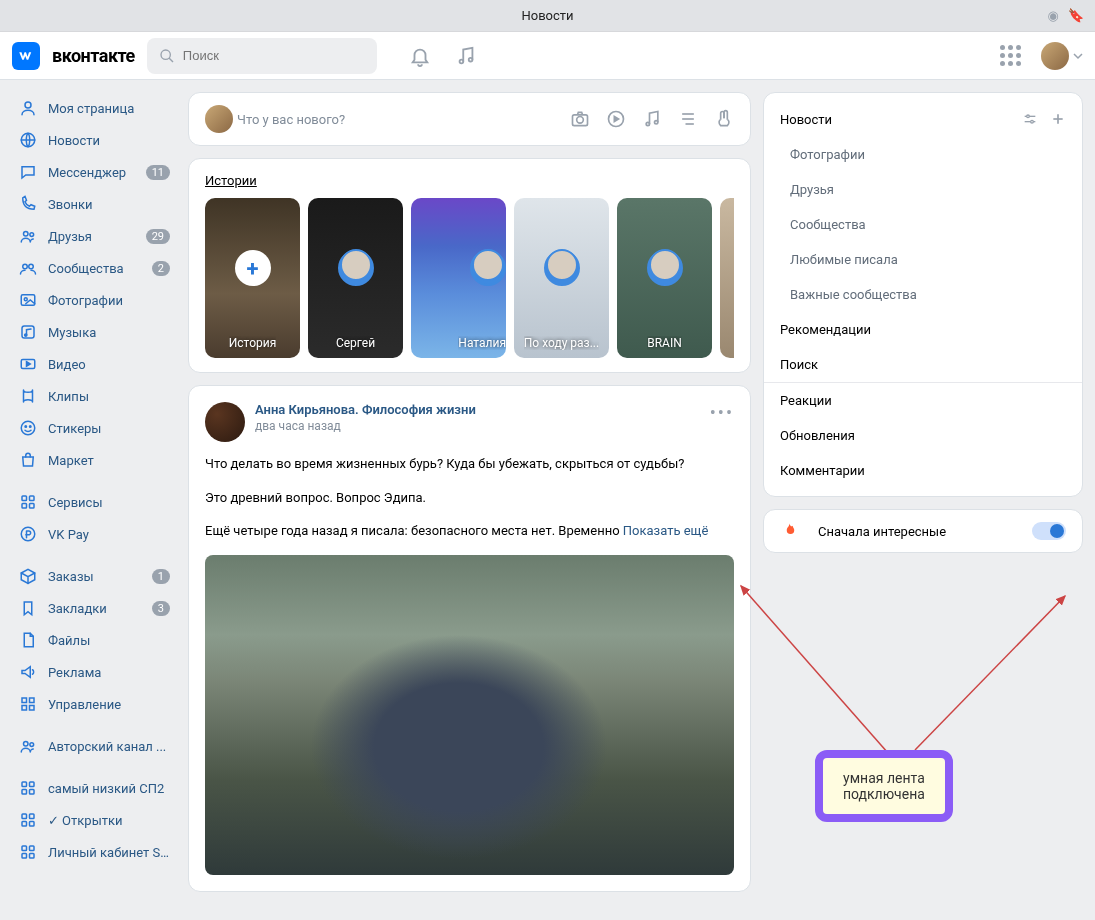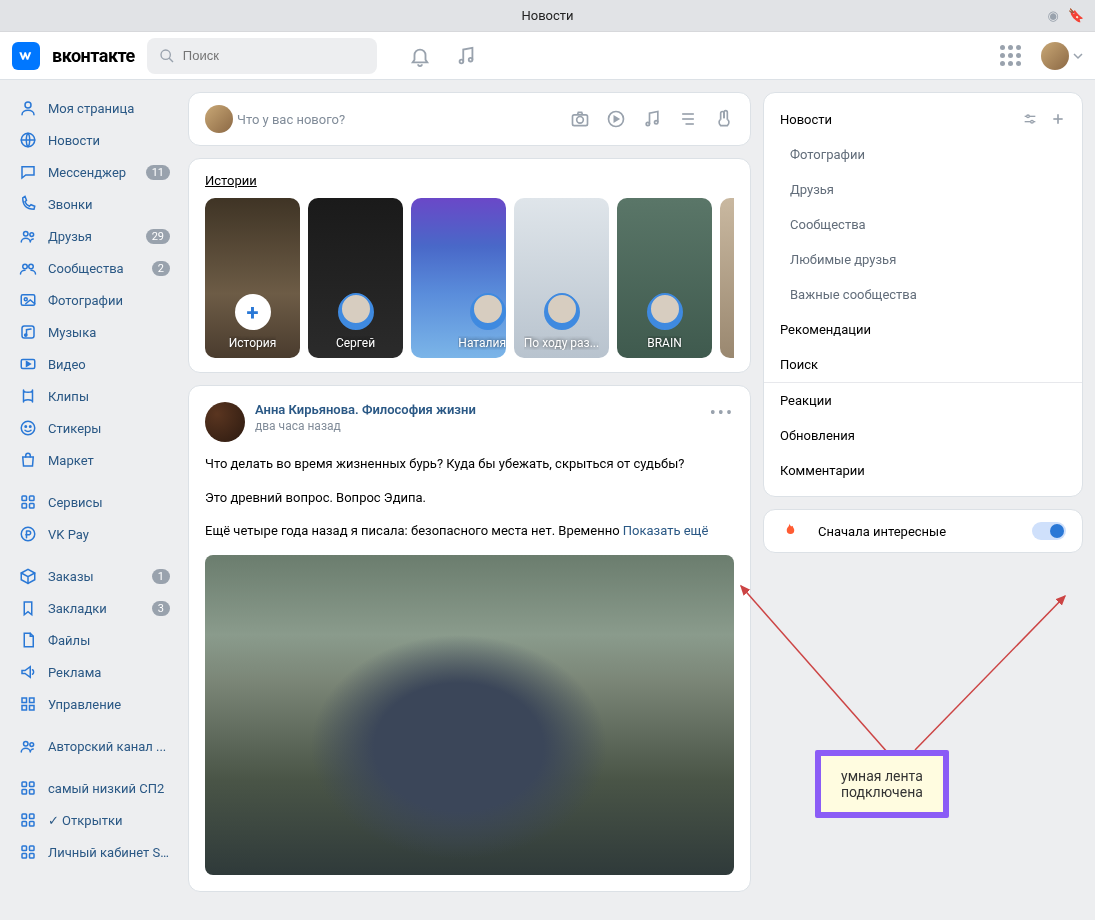--- a/index.html
+++ b/index.html
@@ -481,7 +481,7 @@
           <div class="filter-item">Фотографии</div>
           <div class="filter-item">Друзья</div>
           <div class="filter-item">Сообщества</div>
-          <div class="filter-item">Любимые друзья</div>
+          <div class="filter-item">Любимые писала</div>
           <div class="filter-item">Важные сообщества</div>
         </div>
       <div id="filter-top">

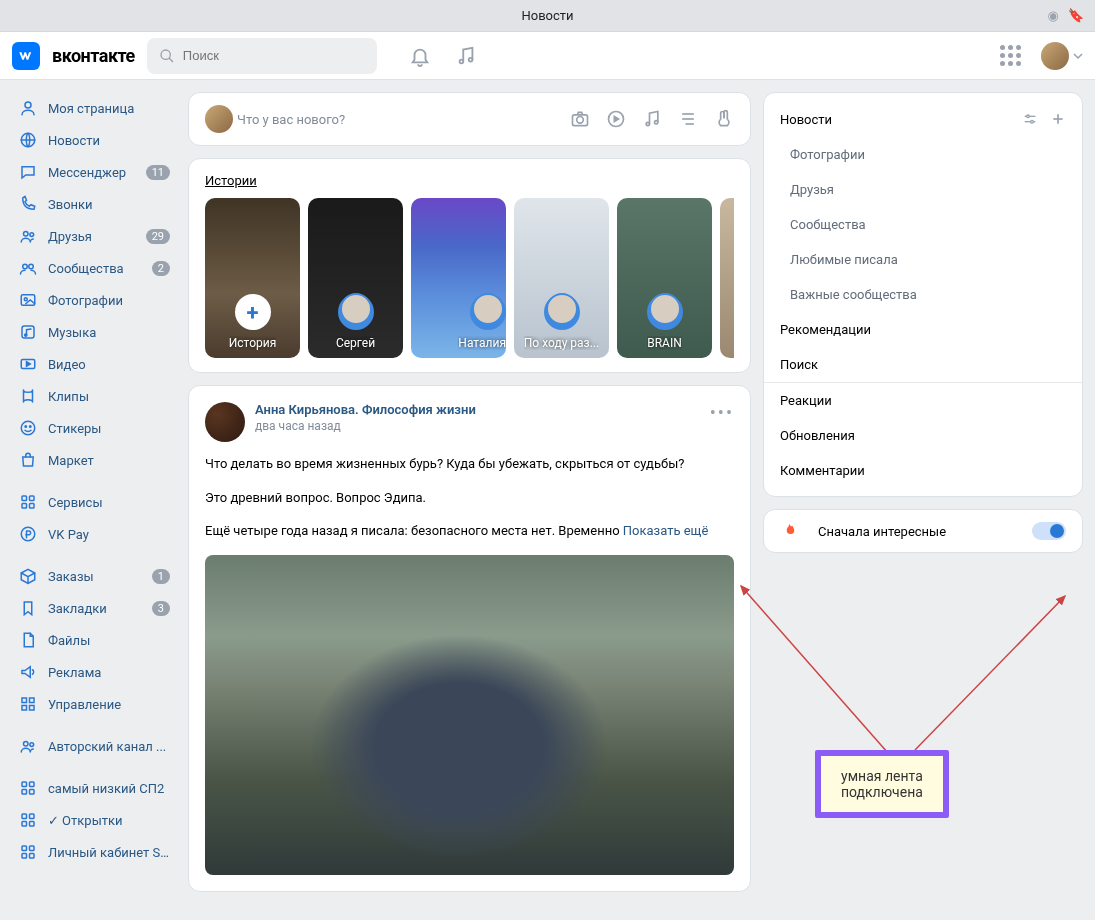--- a/index.html
+++ b/index.html
@@ -36,7 +36,7 @@
 .stories-title { font-size: 13px; color: #000; margin-bottom: 10px; text-decoration: underline; }
 .stories-row { display: flex; gap: 8px; overflow: hidden; }
 .story { width: 95px; height: 160px; border-radius: 10px; position: relative; overflow: hidden; flex-shrink: 0; display: flex; flex-direction: column; justify-content: flex-end; align-items: center; padding-bottom: 8px; color: #fff; font-size: 12px; }
-.story .sname { text-shadow: 0 0 4px rgba(0,0,0,0.8); white-space: nowrap; overflow: hidden; text-overflow: ellipsis; max-width: 90%; }
+.story .sname { text-shadow: 0 0 4px rgba(0,0,0,0.8); white-space: nowrap; overflow: hidden; text-overflow: ellipsis; max-width: 90%; margin-top: 44px; }
 .story .avatar-ring { width: 36px; height: 36px; border-radius: 50%; border: 2px solid #3f8ae0; background: #3f8ae0; margin-bottom: 6px; display: flex; align-items: center; justify-content: center; }
 .story .avatar-ring.inner { background: #d7cdc0; width: 32px; height: 32px; }
 .story-add { width: 36px; height: 36px; border-radius: 50%; background: #fff; color: #2a78d6; display: flex; align-items: center; justify-content: center; font-size: 22px; font-weight: 700; margin-bottom: 6px; }

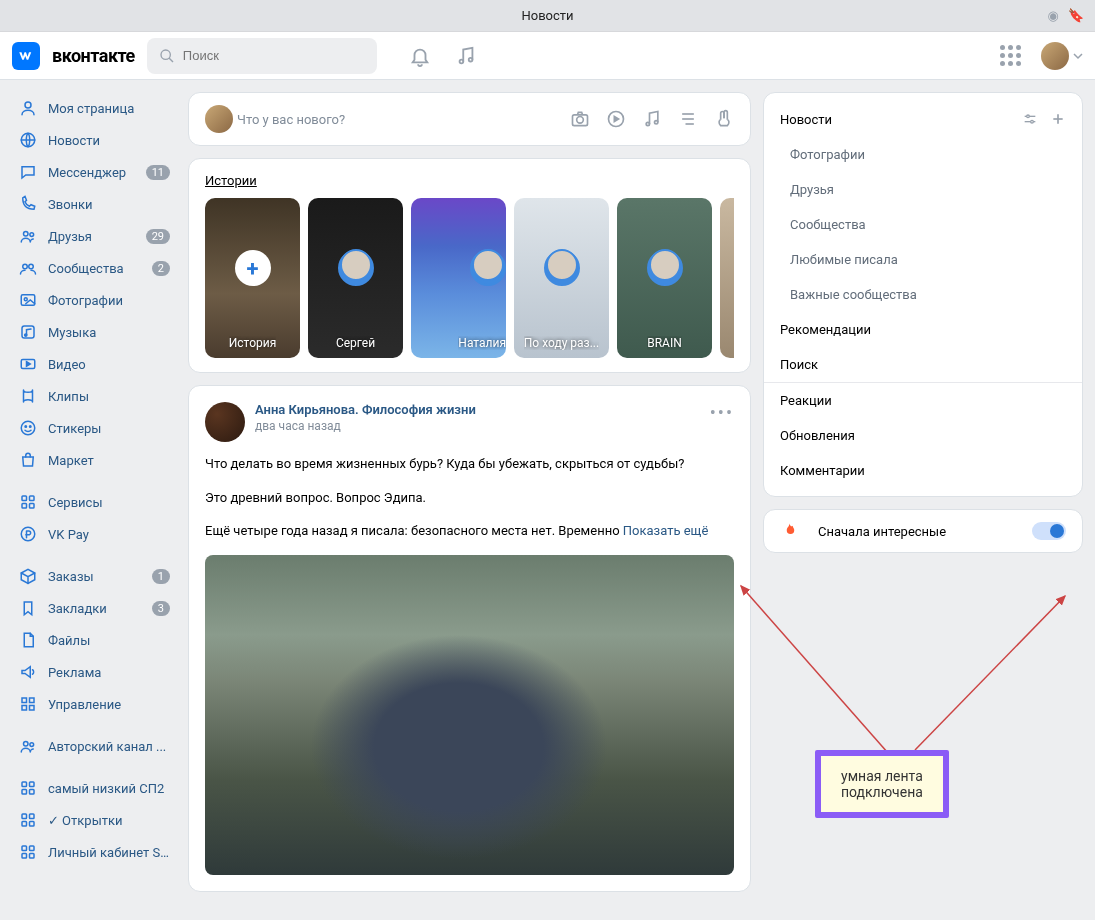--- a/index.html
+++ b/index.html
@@ -64,7 +64,7 @@
 .fire-icon { color: #ff5c33; }
 .toggle { margin-left: auto; width: 34px; height: 18px; background: #cfe0fb; border-radius: 9px; position: relative; }
 .toggle::after { content: ''; position: absolute; right: 2px; top: 2px; width: 14px; height: 14px; background: #2a78d6; border-radius: 50%; }
-.annotation-box { position: absolute; left: 815px; top: 750px; border: 6px solid #8b5cf6; background: #fffce0; border-radius: 2px; padding: 12px 20px; text-align: center; font-size: 14px; color: #333; }
+.annotation-box { position: absolute; left: 815px; top: 750px; border: 8px solid #8b5cf6; background: #fffce0; border-radius: 12px; padding: 12px 20px; text-align: center; font-size: 14px; color: #333; }
 .arrow { position: absolute; pointer-events: none; }
 svg { display: block; }
 .s0 { background: linear-gradient(180deg, #3f3425 0%, #6d5c46 60%, #4a3c2e 100%); }

